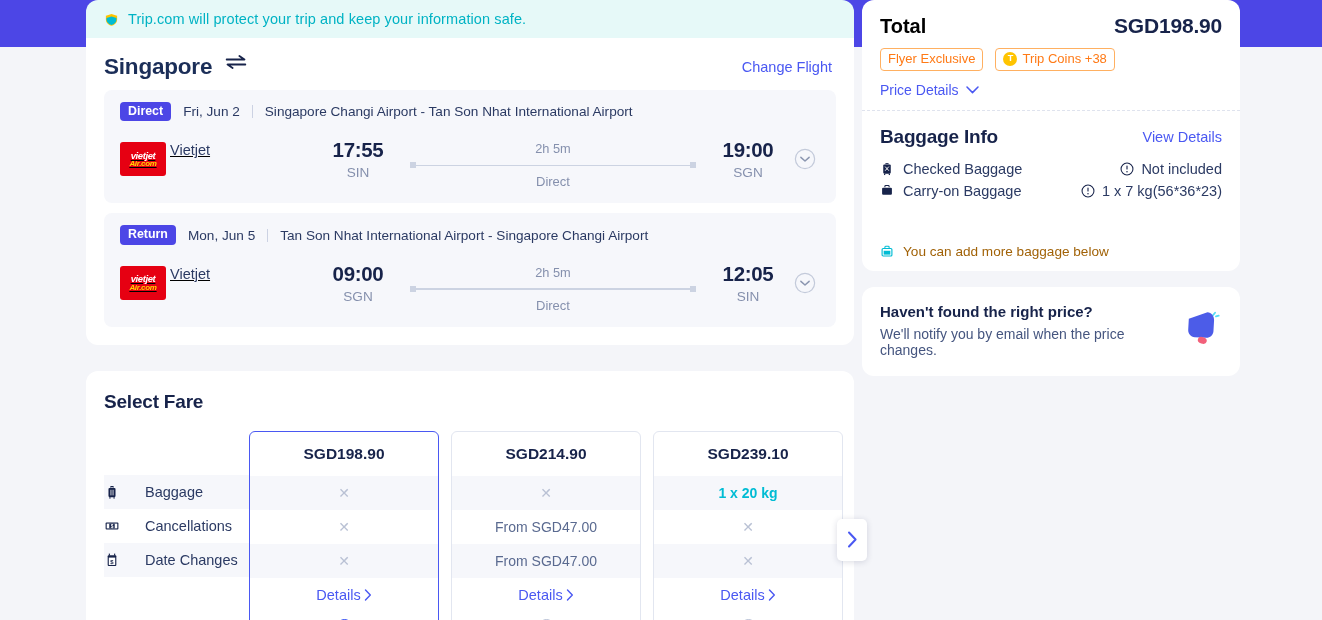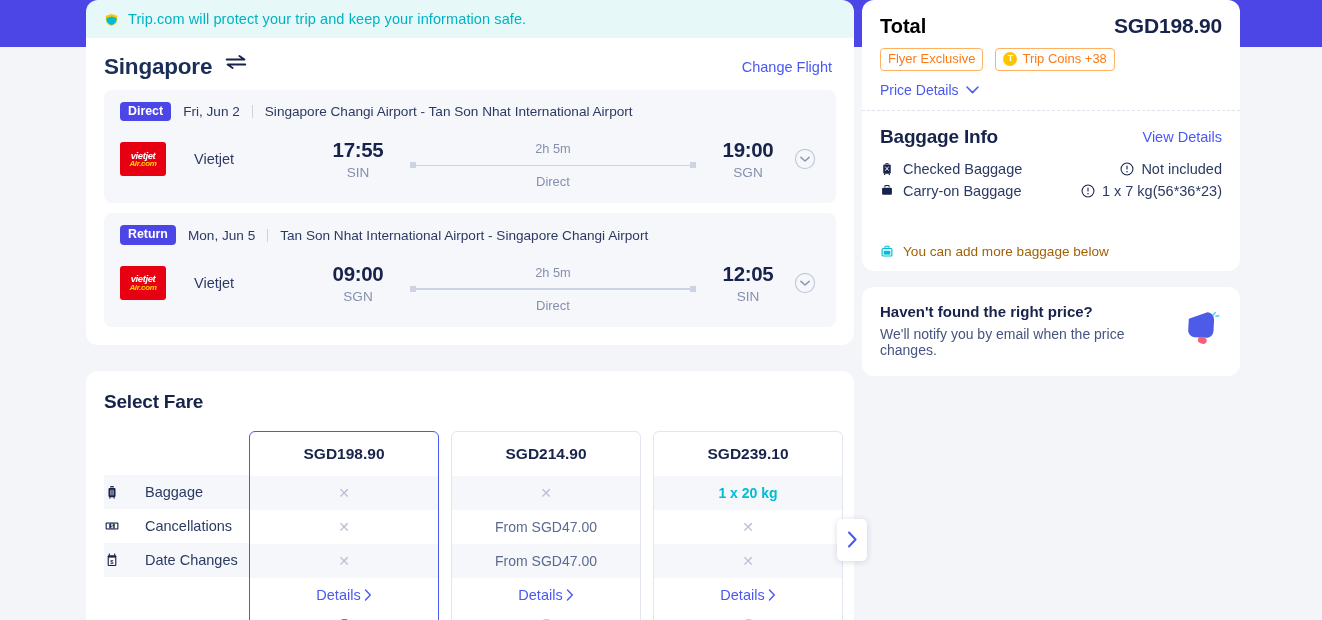--- a/index.html
+++ b/index.html
@@ -74,7 +74,7 @@
     position:relative;
   }
   .airline {
-    display:flex; align-items:center; gap:28px; width:192px;
+    display:flex; align-items:flex-start; gap:4px; width:192px;text-decoration:underline;
   }
   .logo {
     width:46px; height:34px; background:#e60012; border-radius:3px;

